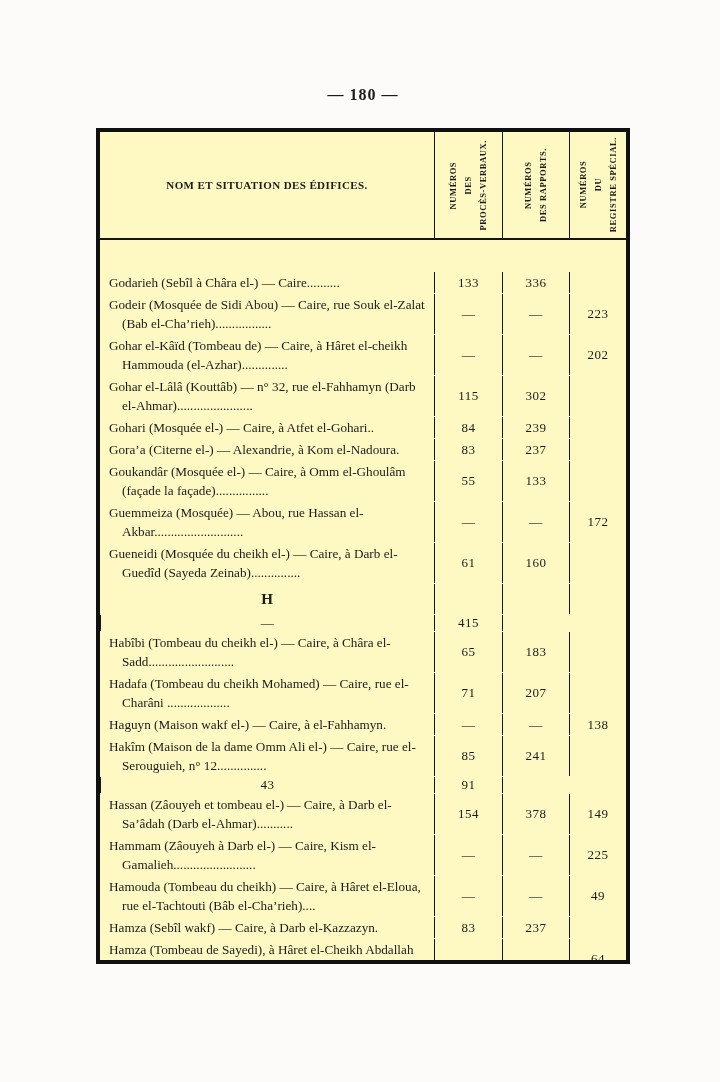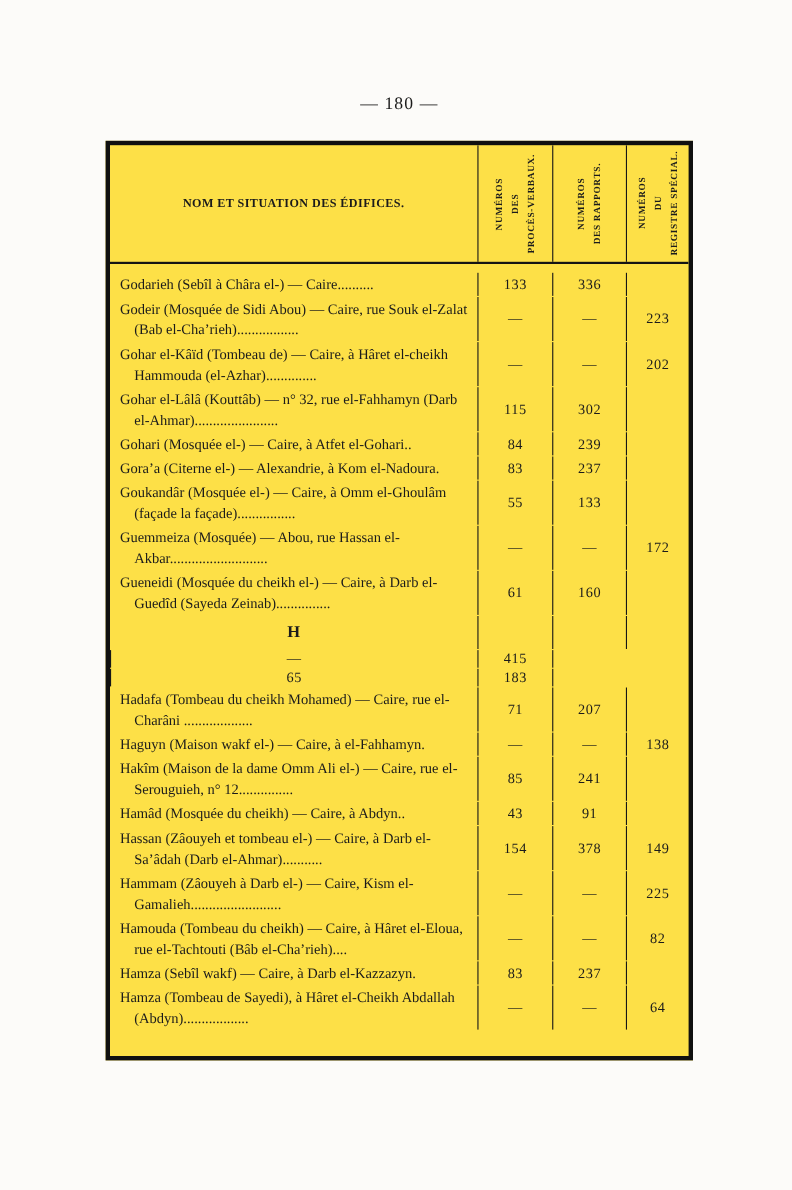--- a/index.html
+++ b/index.html
@@ -15,7 +15,7 @@
     position:absolute;
     top:86px;left:96px;width:534px;
     text-align:center;
-    font-size:16px;font-weight:normal;
+    font-size:16px;font-weight:bold;
     letter-spacing:1px;
   }
   .table-frame{

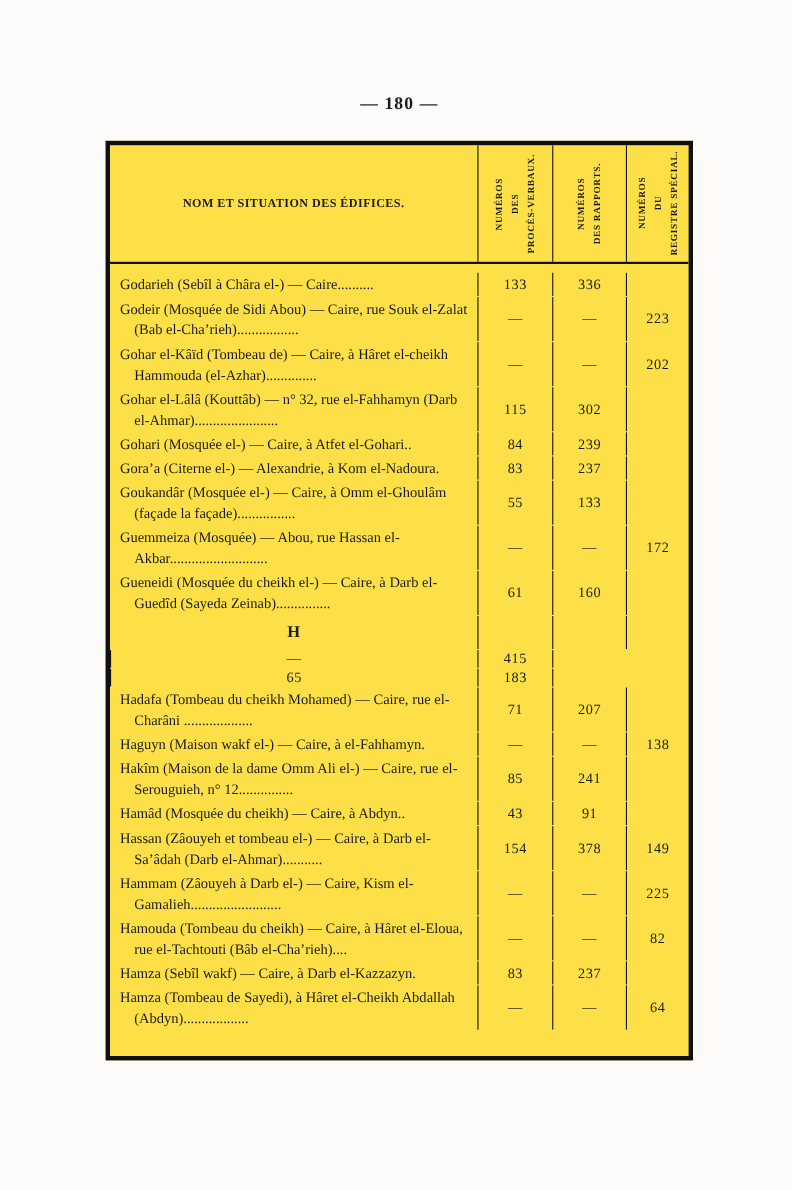--- a/index.html
+++ b/index.html
@@ -24,7 +24,7 @@
     width:534px;height:836px;
     border:4px solid #101010;
     box-sizing:border-box;
-    background:#fde047;
+    background:#fef9c3;
     overflow:hidden;
   }
   .thead{

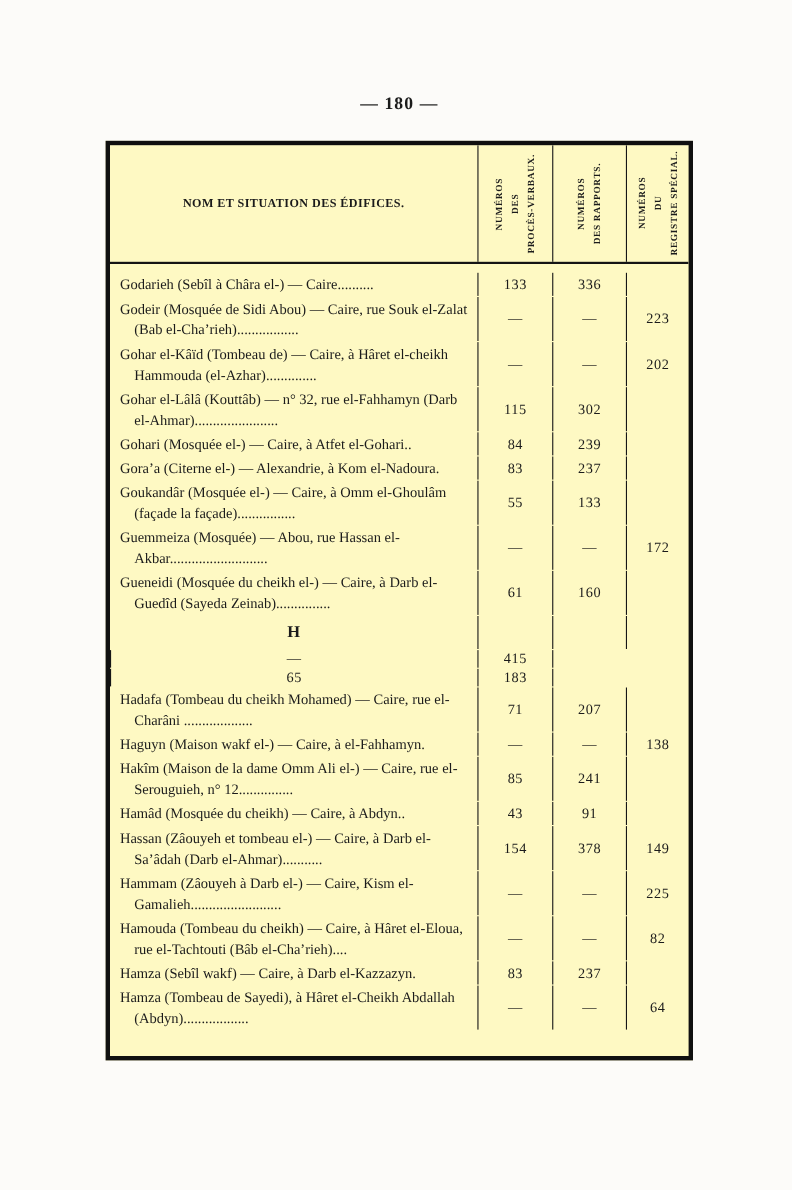--- a/index.html
+++ b/index.html
@@ -58,6 +58,7 @@
     height:724px;
     padding-top:7px;
     box-sizing:border-box;
+    margin-top:24px;
   }
   .trow{
     display:grid;

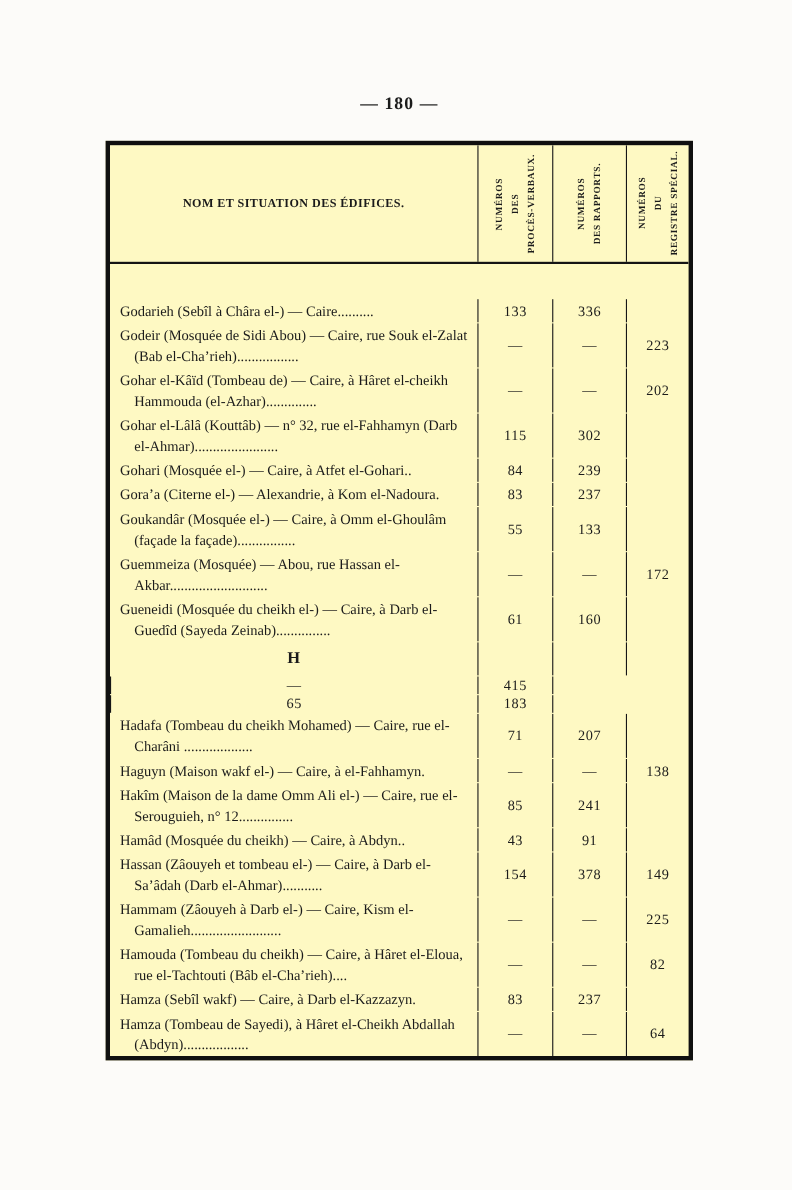--- a/index.html
+++ b/index.html
@@ -179,6 +179,7 @@
         <div class="num-cell"></div>
       </div>
       <div class="trow">
+        <div class="name-cell">Habîbi (Tombeau du cheikh el-) — Caire, à Châra el-Sadd..........................</div>
         <div class="num-cell">65</div>
         <div class="num-cell">183</div>
         <div class="num-cell"></div>

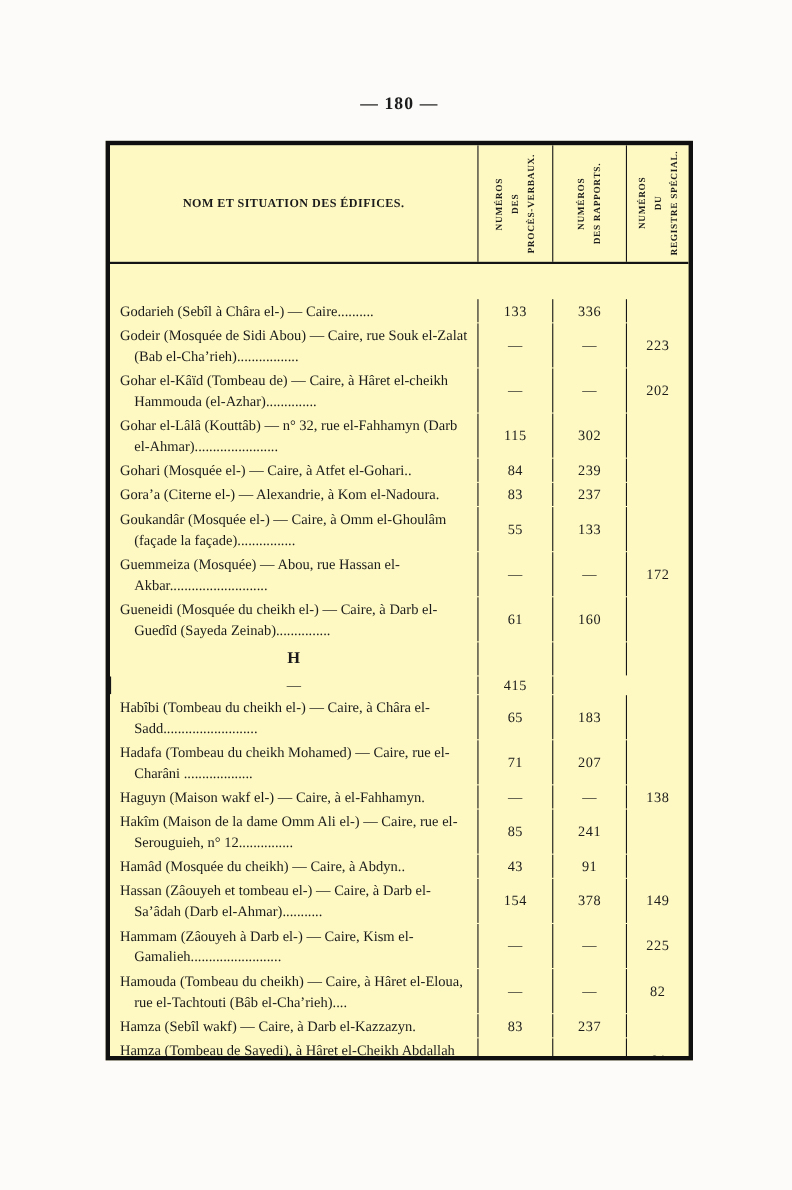--- a/index.html
+++ b/index.html
@@ -203,7 +203,6 @@
         <div class="num-cell"></div>
       </div>
       <div class="trow">
-        <div class="name-cell">Hamâd (Mosquée du cheikh) — Caire, à Abdyn..</div>
         <div class="num-cell">43</div>
         <div class="num-cell">91</div>
         <div class="num-cell"></div>

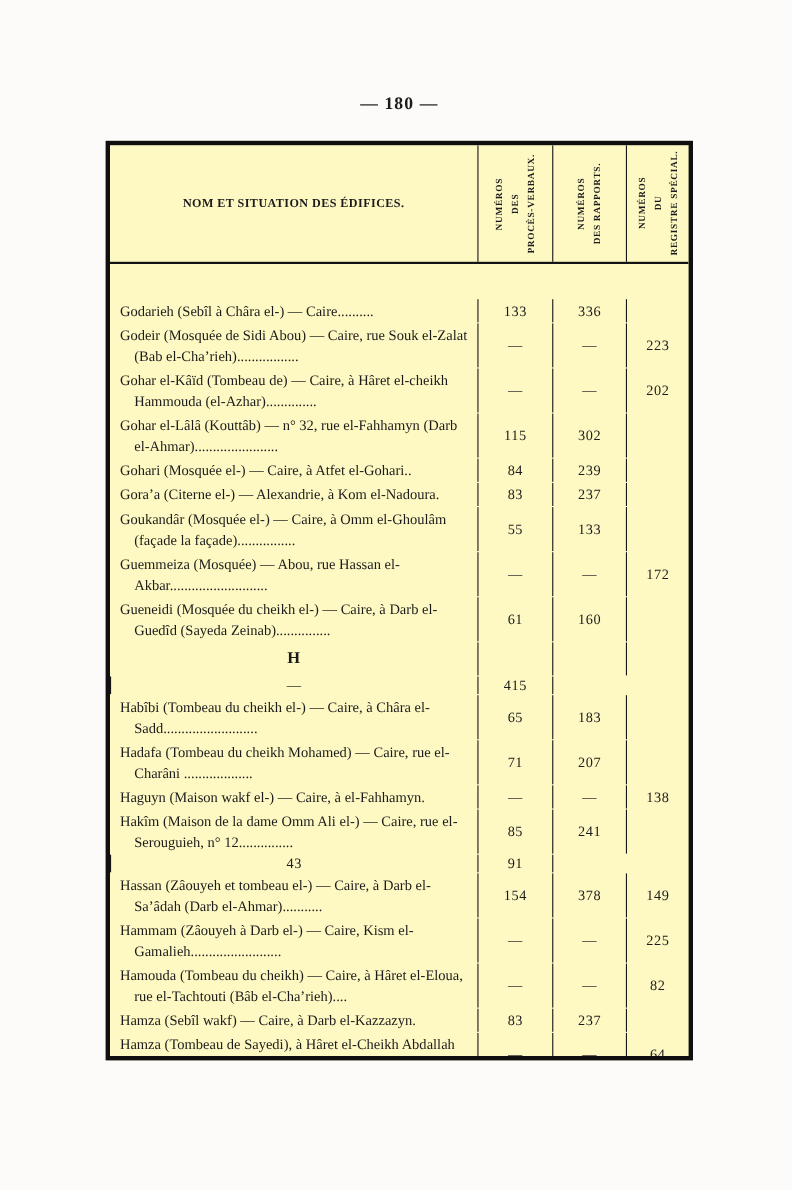--- a/index.html
+++ b/index.html
@@ -223,7 +223,7 @@
         <div class="name-cell">Hamouda (Tombeau du cheikh) — Caire, à Hâret el-Eloua, rue el-Tachtouti (Bâb el-Cha’rieh)....</div>
         <div class="num-cell">—</div>
         <div class="num-cell">—</div>
-        <div class="num-cell">82</div>
+        <div class="num-cell">49</div>
       </div>
       <div class="trow">
         <div class="name-cell">Hamza (Sebîl wakf) — Caire, à Darb el-Kazzazyn.</div>

